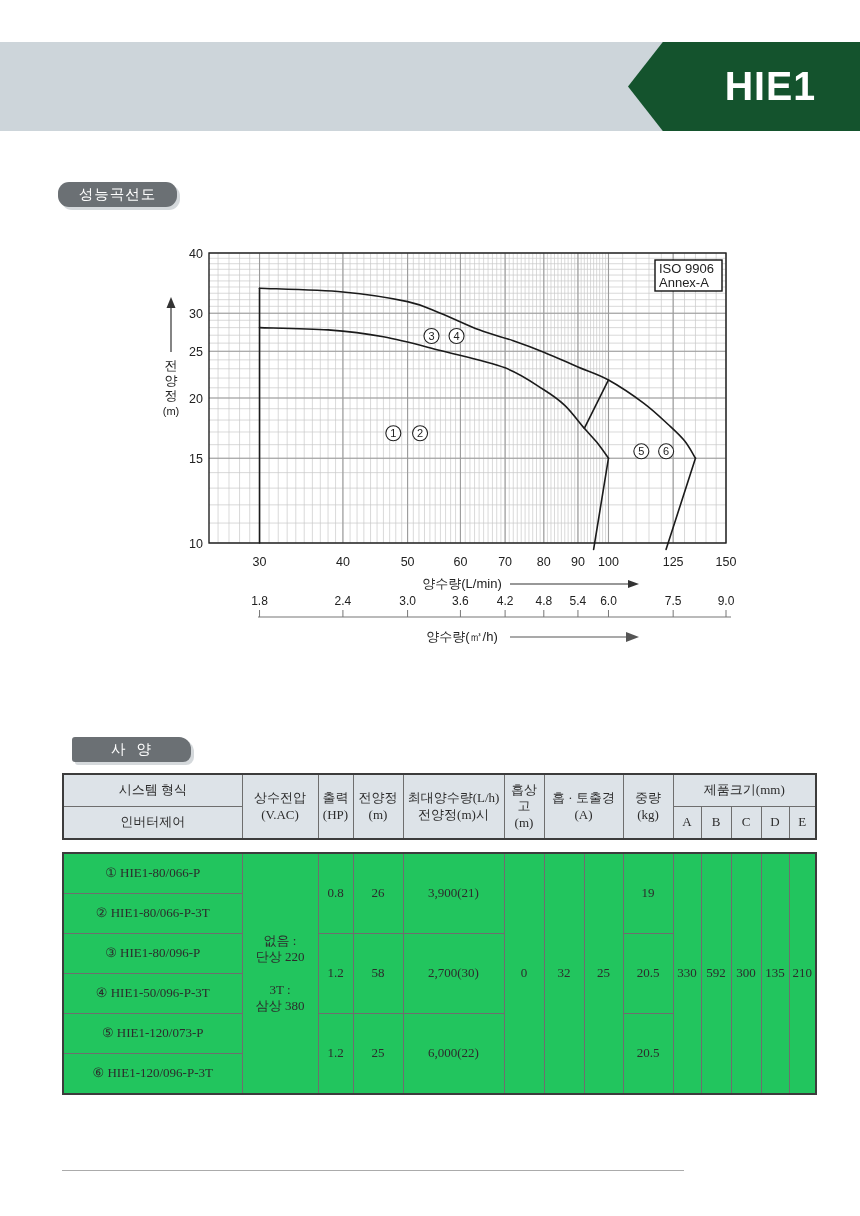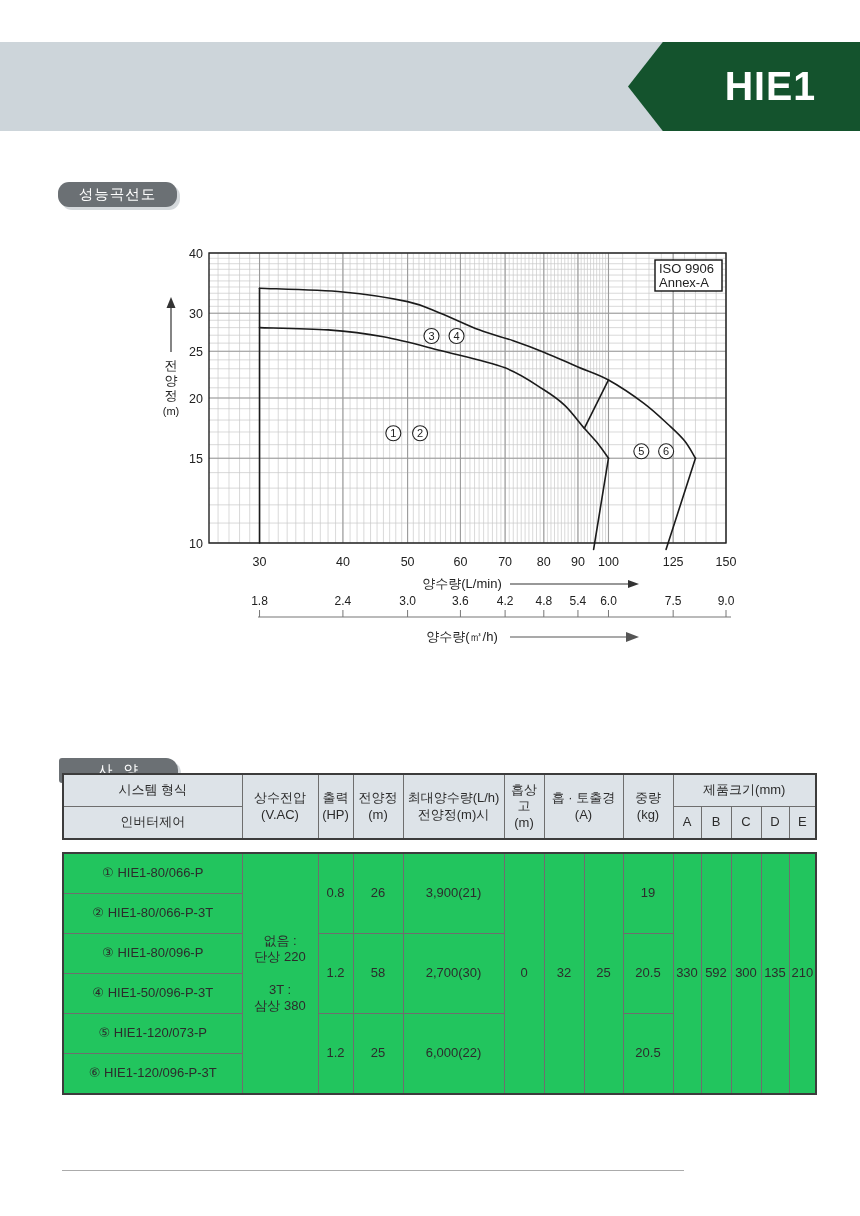--- a/index.html
+++ b/index.html
@@ -26,7 +26,7 @@
     white-space:pre;
   }
   .badge.perf{left:58px;top:182px;border-radius:11px;}
-  .badge.spec{left:59px;top:737px;margin-top:21px;}
+  .badge.spec{left:72px;top:737px;}
   
   svg.chart{position:absolute;left:0;top:230px;}
   svg.chart text{font-family:"Liberation Sans","DejaVu Sans",sans-serif;fill:#222;}

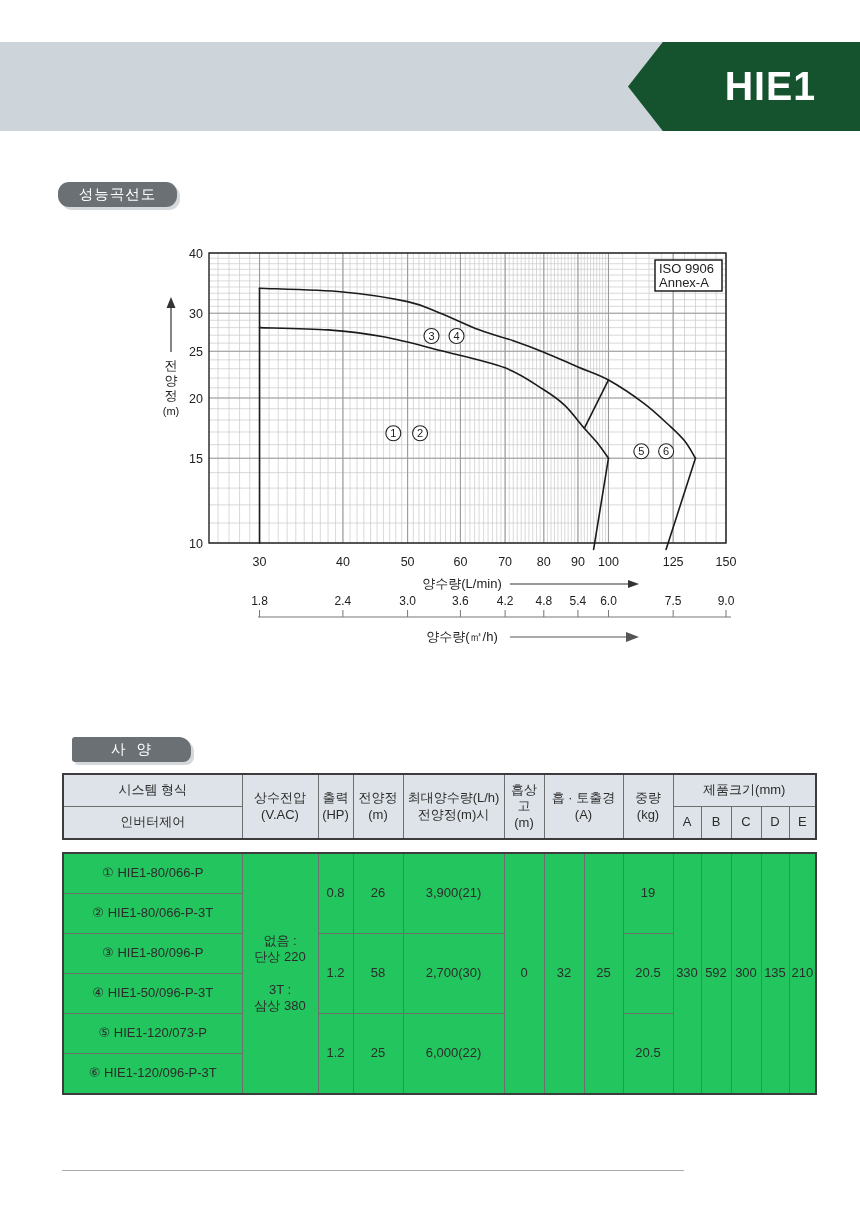--- a/index.html
+++ b/index.html
@@ -38,7 +38,7 @@
     border:1px solid #6e6e6e;font-weight:normal;text-align:center;vertical-align:middle;
     font-size:13px;line-height:1.25;padding:0 2px;white-space:pre-line;color:#2c2c2c;
   }
-  table.spec{border:2px solid #3c3c3c;}
+  table.spec{border:2px solid #3c3c3c;font-family:Liberation Serif, serif;}
   table.spec.head th{background:#dde3e8;height:31px;}
   table.spec.body td{background:#22c55e;height:39px;}
   td.model{text-align:left;padding-left:12px;white-space:nowrap;}

